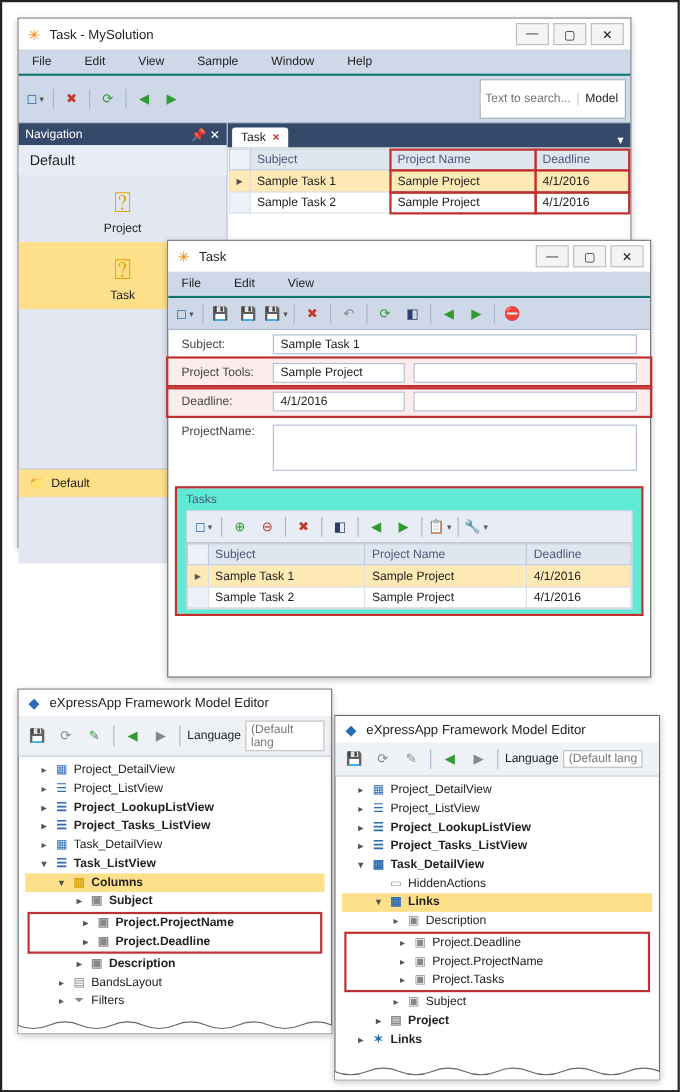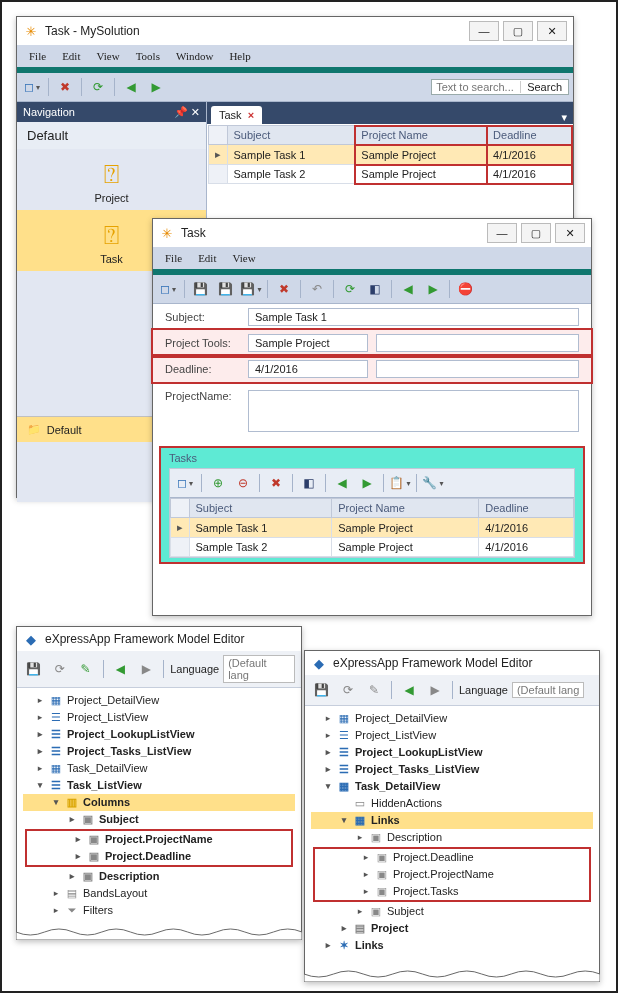--- a/index.html
+++ b/index.html
@@ -51,11 +51,10 @@
   }
   .menubar {
     display: flex;
-    gap: 4px;
+    gap: 18px;
     padding: 3px 6px;
     background: #cfd8e8;
-    border-bottom: 6px solid #0f766e;
-    font-family: Liberation Serif, serif;
+    border-bottom: 2px solid #0f766e;
   }
   .menubar span { padding: 2px 6px; cursor: pointer; }
   .toolbar {

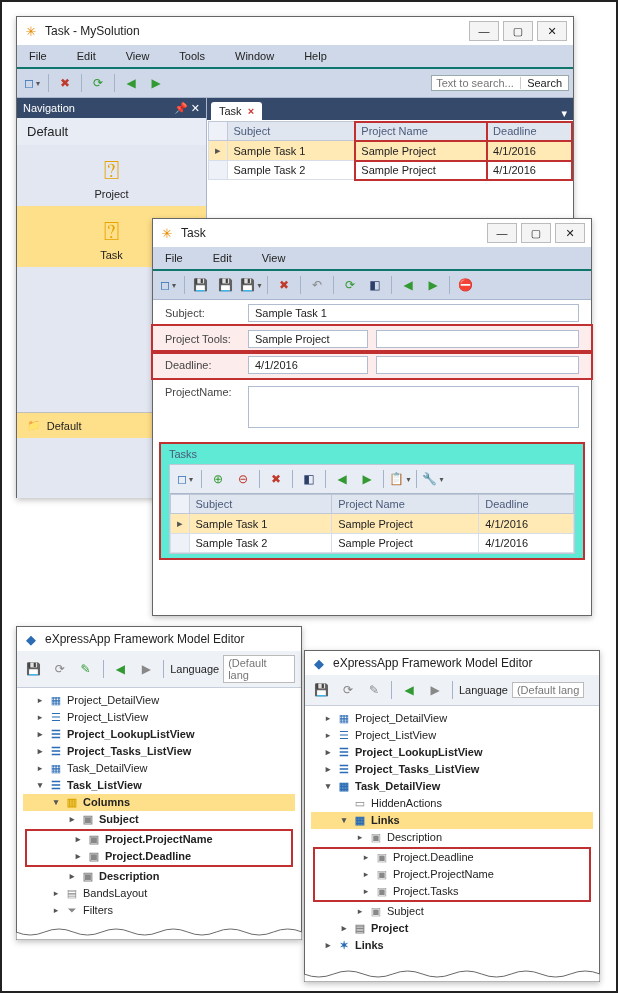--- a/index.html
+++ b/index.html
@@ -309,7 +309,7 @@
     <span>File</span>
     <span>Edit</span>
     <span>View</span>
-    <span>Tools</span>
+    <span>Sample</span>
     <span>Window</span>
     <span>Help</span>
   </div>

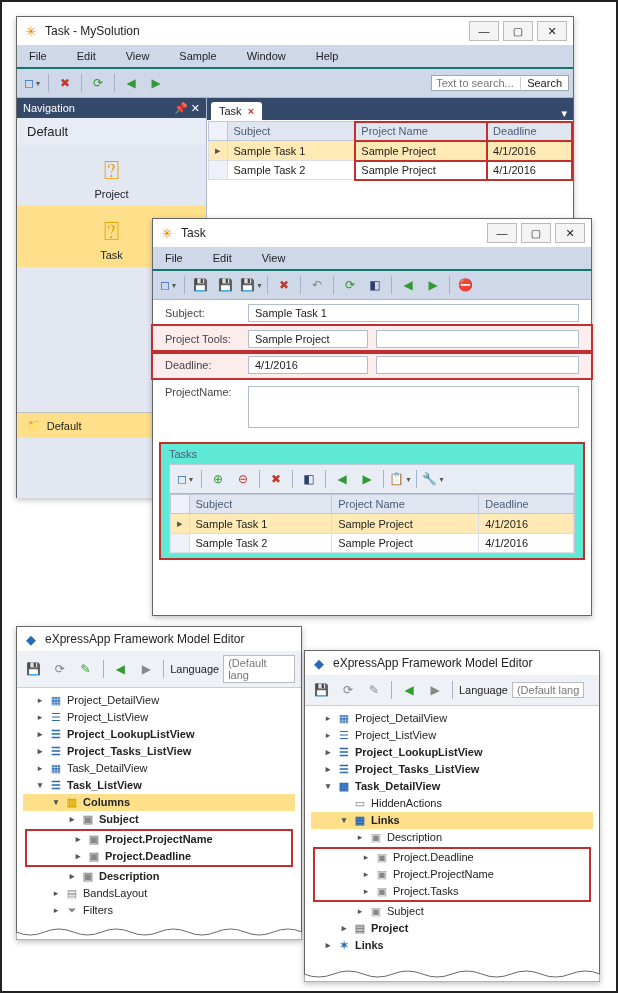--- a/index.html
+++ b/index.html
@@ -83,7 +83,7 @@
     display: flex;
     border: 1px solid #9aa;
     background: #fff;
-    height: 16px;
+    height: 36px;
     align-items: center;
   }
   .searchbox input {

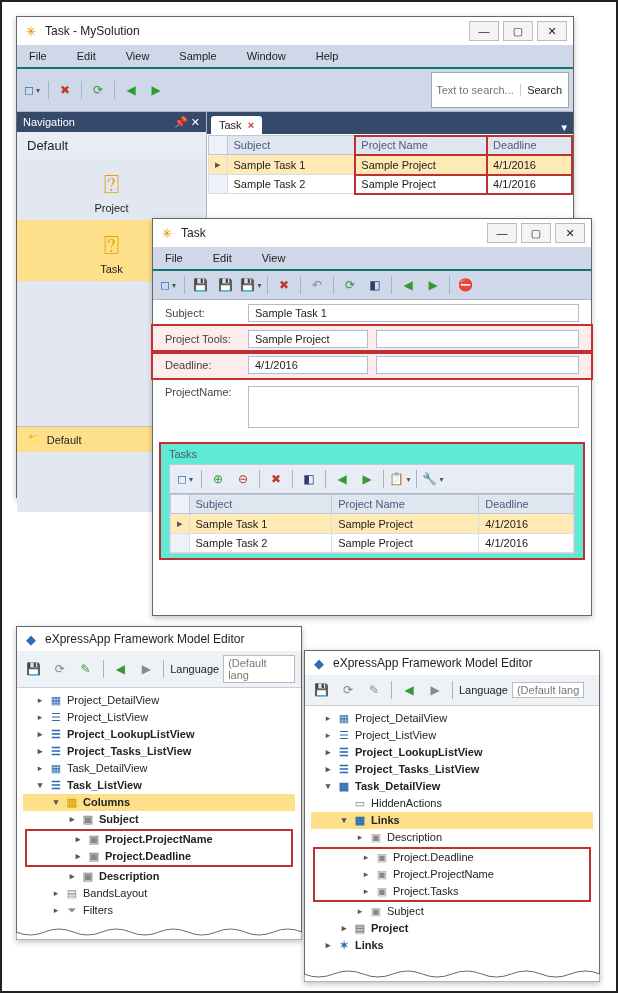--- a/index.html
+++ b/index.html
@@ -324,7 +324,7 @@
     <span class="tbtn i-green">▶</span>
     <div class="searchbox">
       <input placeholder="Text to search..." style="">
-      <span class="sbtn">Search</span>
+      <span class="sbtn">Model</span>
     </div>
   </div>
 

